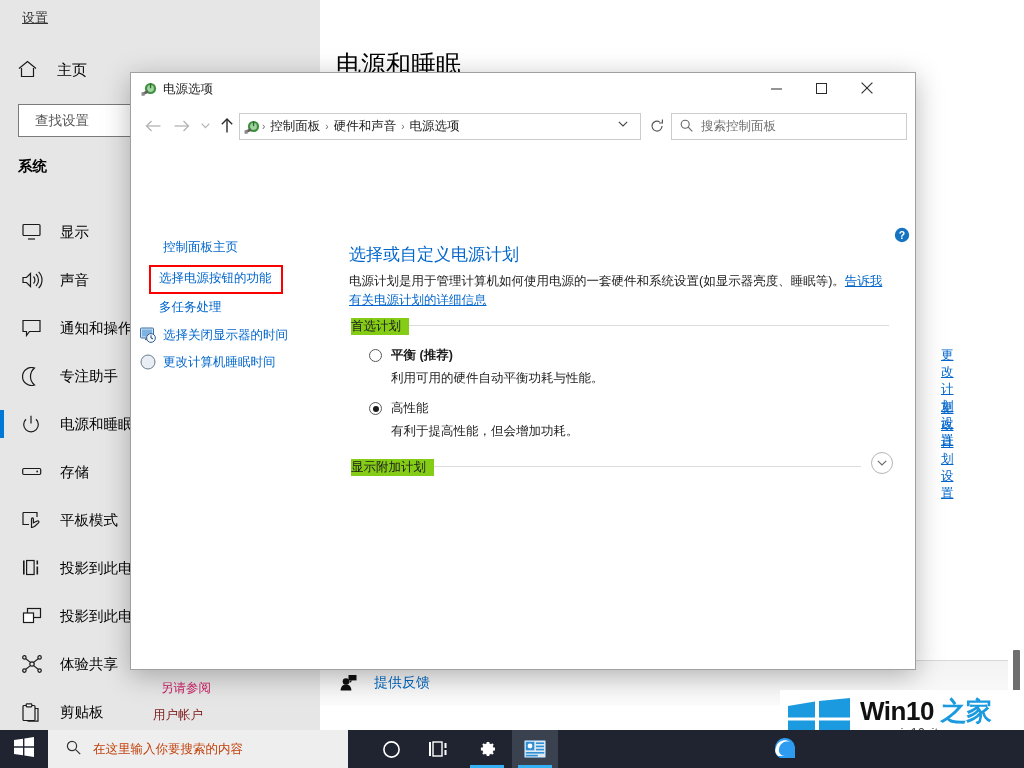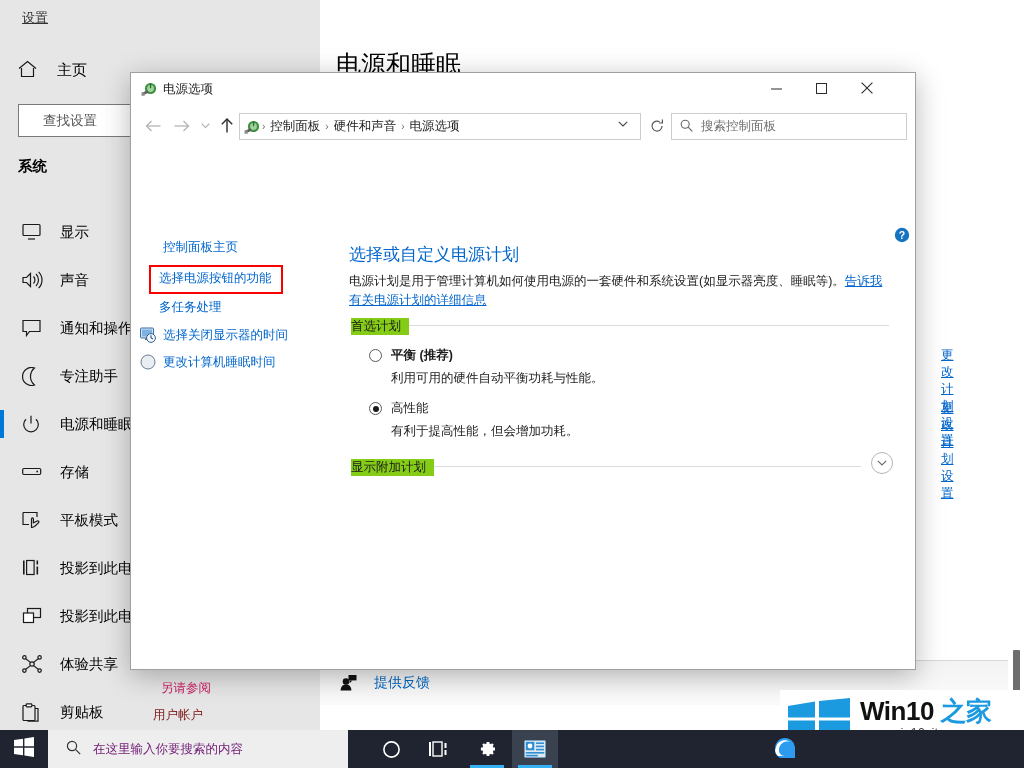--- a/index.html
+++ b/index.html
@@ -20,7 +20,7 @@
   #settings-home{position:absolute;left:18px;top:60px;display:flex;align-items:center;gap:20px;font-size:15px;color:#000;}
   #settings-search-box{position:absolute;left:18px;top:104px;width:272px;height:31px;background:#ffffff;
                        border:1px solid #7a7a7a;display:flex;align-items:center;}
-  #settings-search-box span{padding-left:24px;font-size:13.5px;color:#555;}
+  #settings-search-box span{padding-left:16px;font-size:13.5px;color:#555;}
 
   #settings-section-title{position:absolute;left:18px;top:157px;font-size:14.5px;font-weight:bold;color:#000;}
 

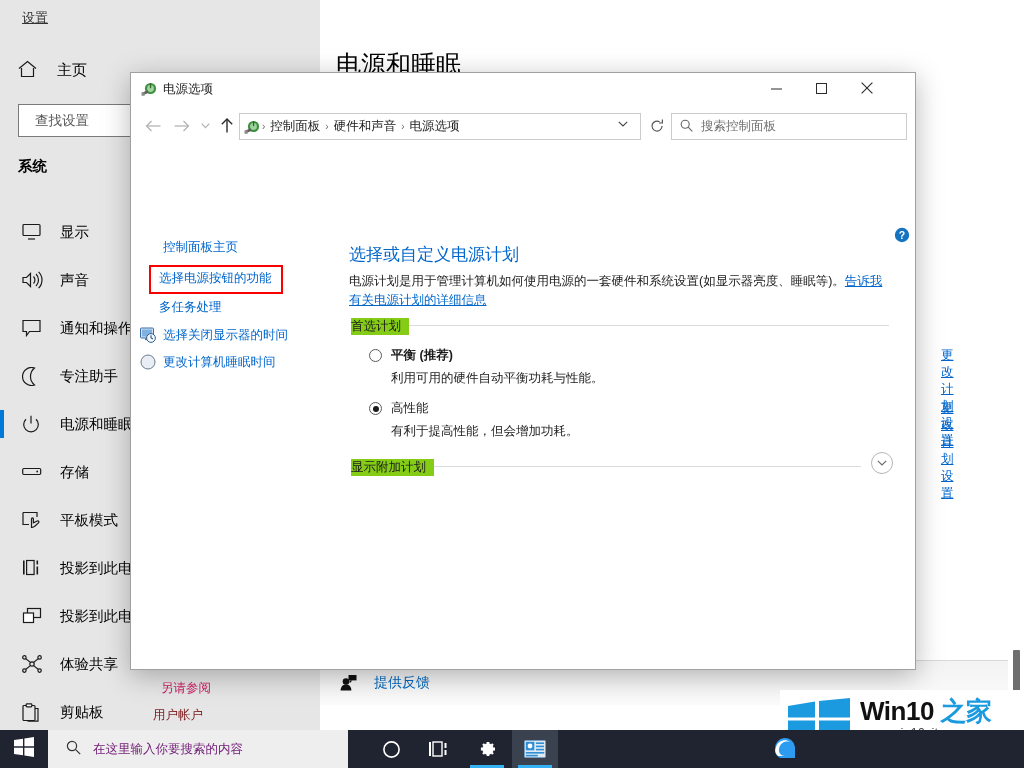--- a/index.html
+++ b/index.html
@@ -130,7 +130,7 @@
   #start-btn{position:absolute;left:0;top:0;width:48px;height:38px;display:flex;align-items:center;justify-content:center;}
   #tb-search{position:absolute;left:48px;top:0;width:300px;height:38px;background:#eeeeee;display:flex;align-items:center;}
   #tb-search .ts-ico{margin-left:18px;width:15px;color:#333;}
-  #tb-search .ts-ph{margin-left:12px;font-size:12.5px;color:#701a75;}
+  #tb-search .ts-ph{margin-left:12px;font-size:12.5px;color:#c2410c;}
   .tb-icon{position:absolute;top:0;width:46px;height:38px;display:flex;align-items:center;justify-content:center;color:#fff;}
   #tb-cortana{left:368px;}
   #tb-taskview{left:416px;}

